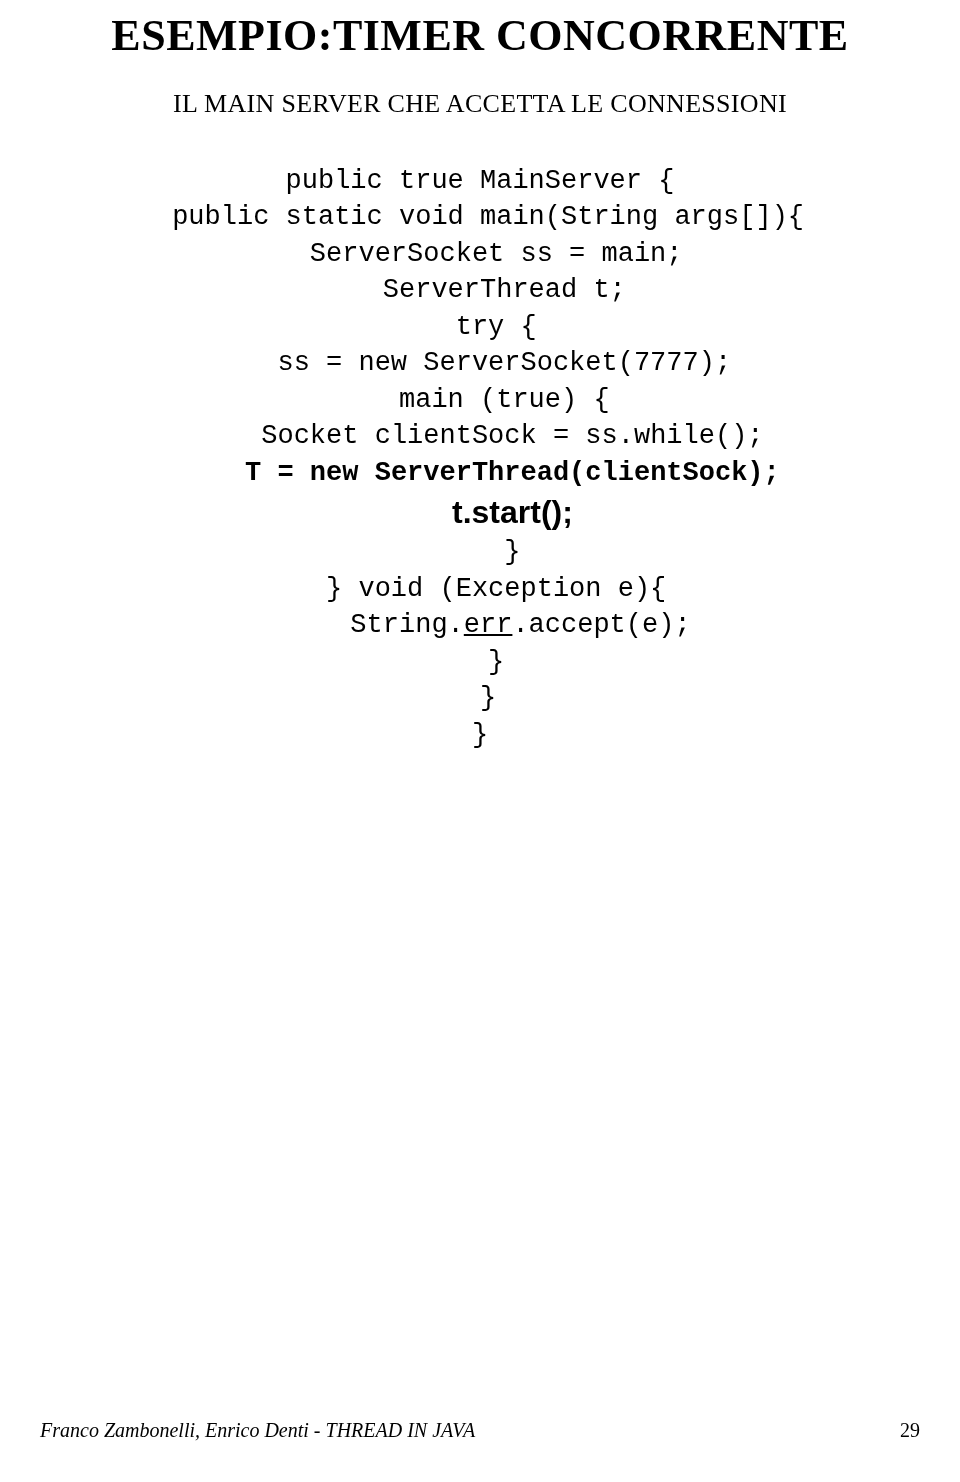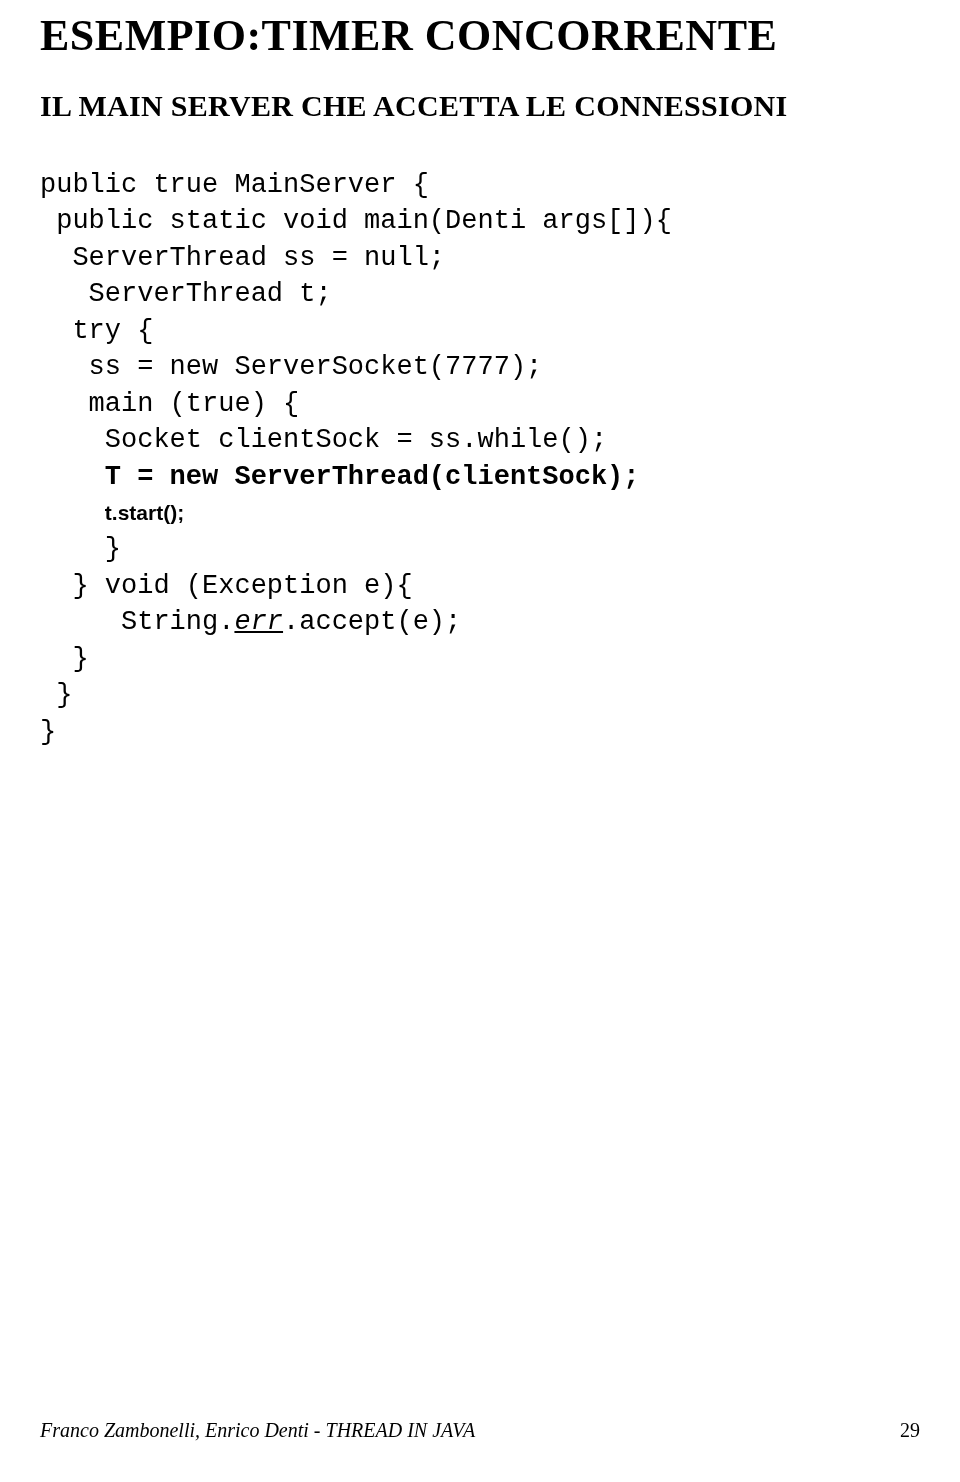--- a/index.html
+++ b/index.html
@@ -18,6 +18,7 @@
     box-sizing: border-box;
     height: 100%;
     position: relative;
+    text-align: center;
   }
   .heading {
     font-weight: bold;

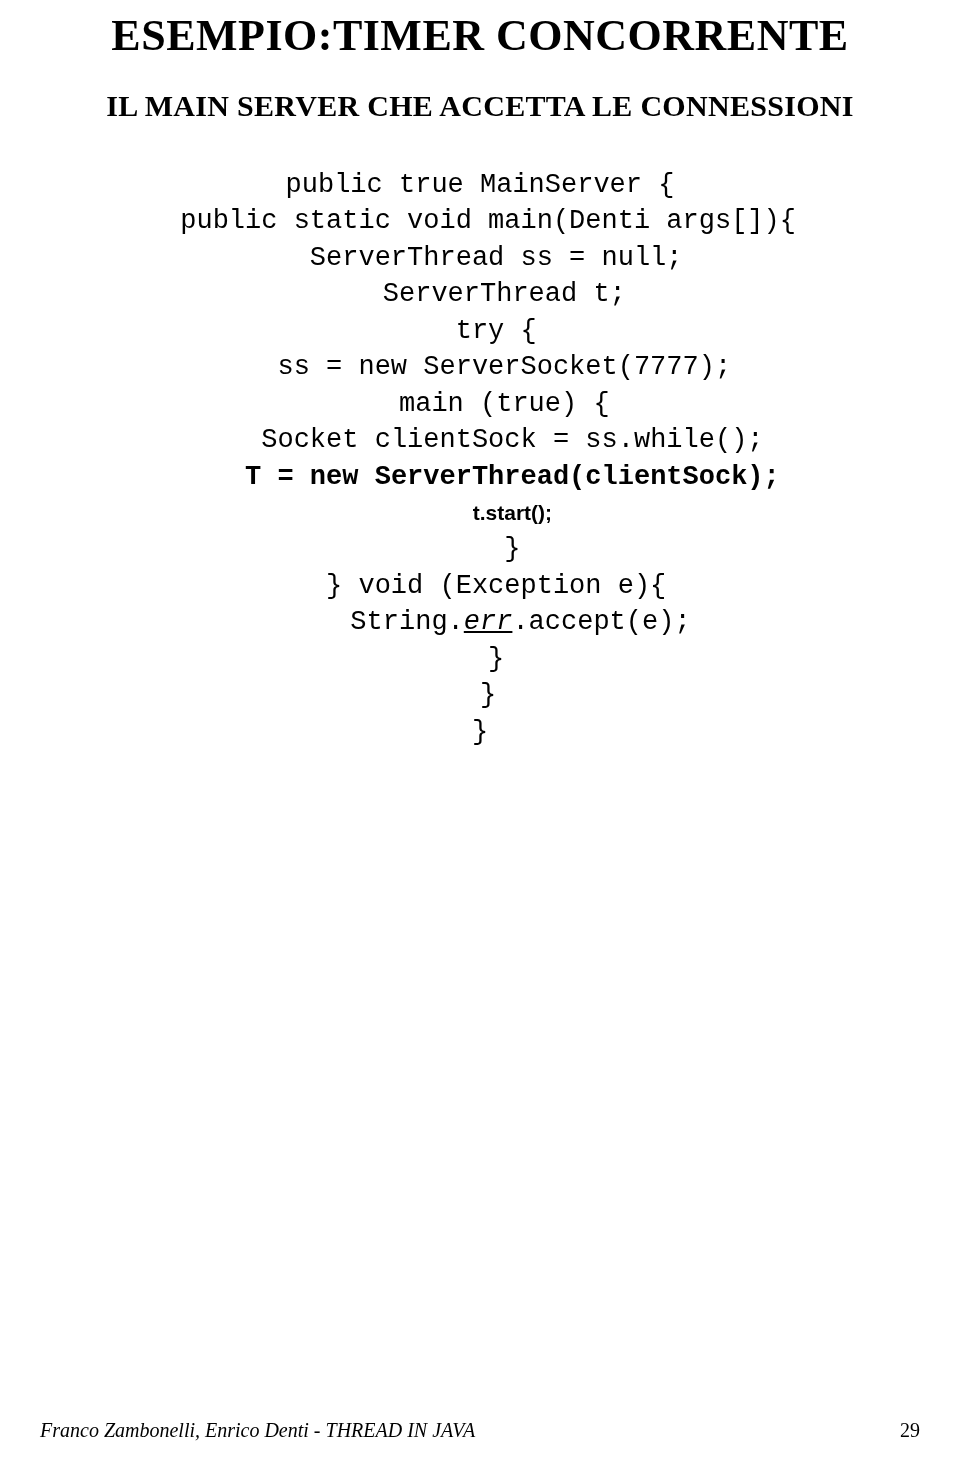--- a/index.html
+++ b/index.html
@@ -28,8 +28,8 @@
     white-space: nowrap;
   }
   .subheading {
-    font-weight: bold;
-    font-size: 30px;
+    font-weight: normal;
+    font-size: 26px;
     margin: 0 0 44px 0;
     letter-spacing: 0.3px;
   }

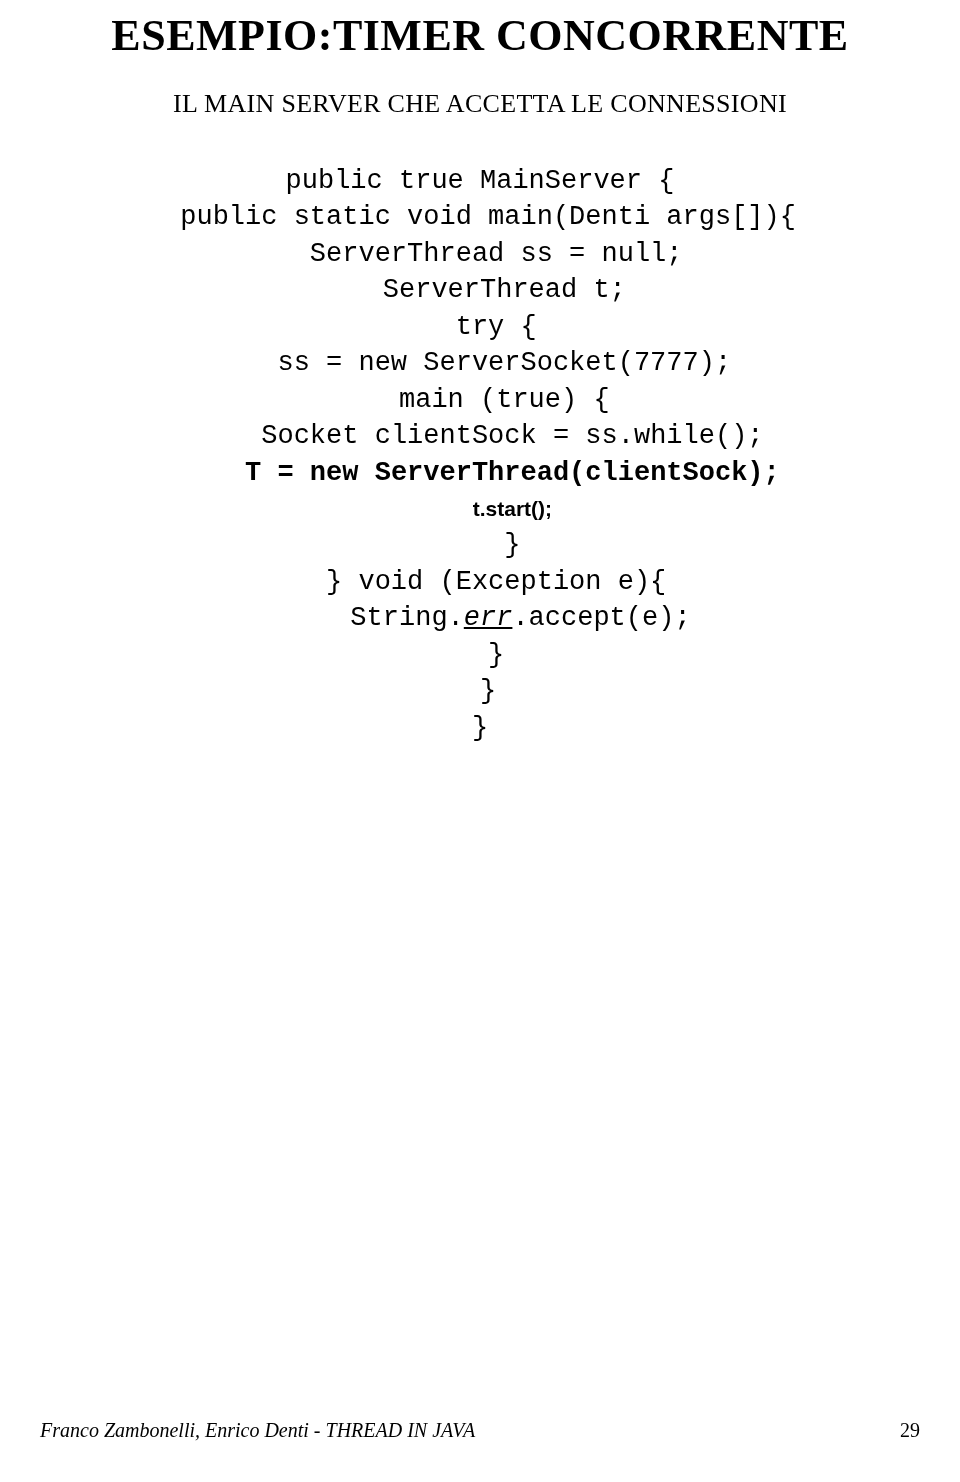--- a/index.html
+++ b/index.html
@@ -74,7 +74,7 @@
   <div class="subheading">IL MAIN SERVER CHE ACCETTA LE CONNESSIONI</div>
 
   <div class="code"><span>public true MainServer {</span>
-<span> public static void main(Denti args[]){</span>
+<span> public static void main(String args[]){</span>
 <span>  ServerThread ss = null;</span>
 <span>   ServerThread t;</span>
 <span>  try {</span>

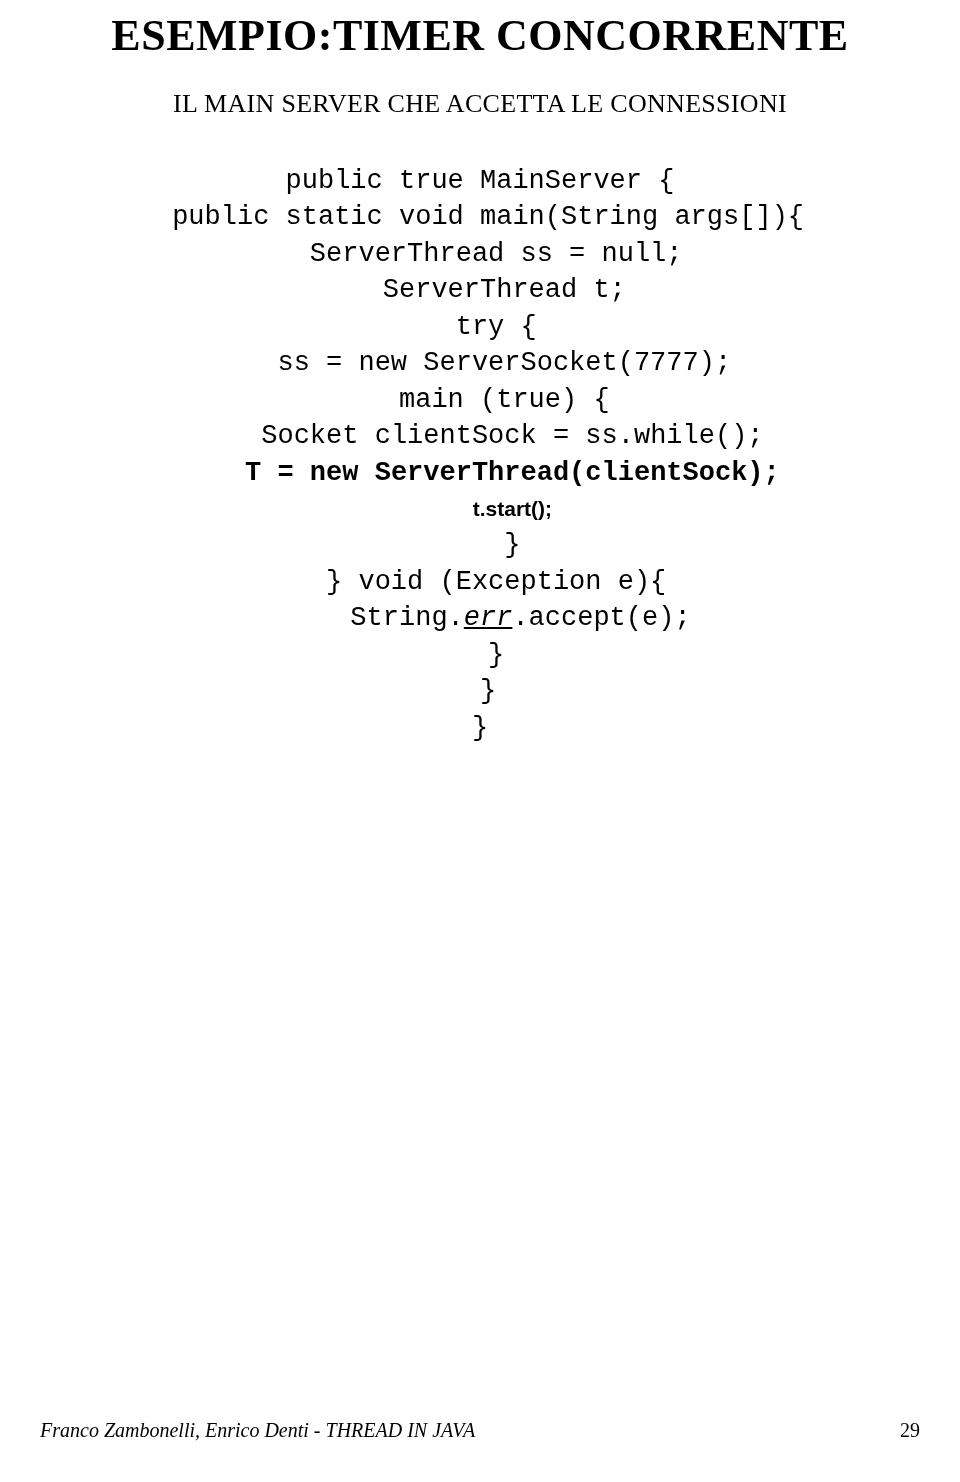--- a/index.html
+++ b/index.html
@@ -75,7 +75,7 @@
 
   <div class="code"><span>public true MainServer {</span>
 <span> public static void main(String args[]){</span>
-<span>  ServerThread ss = null;</span>
+<span>  ServerSocket ss = main;</span>
 <span>   ServerThread t;</span>
 <span>  try {</span>
 <span>   ss = new ServerSocket(7777);</span>

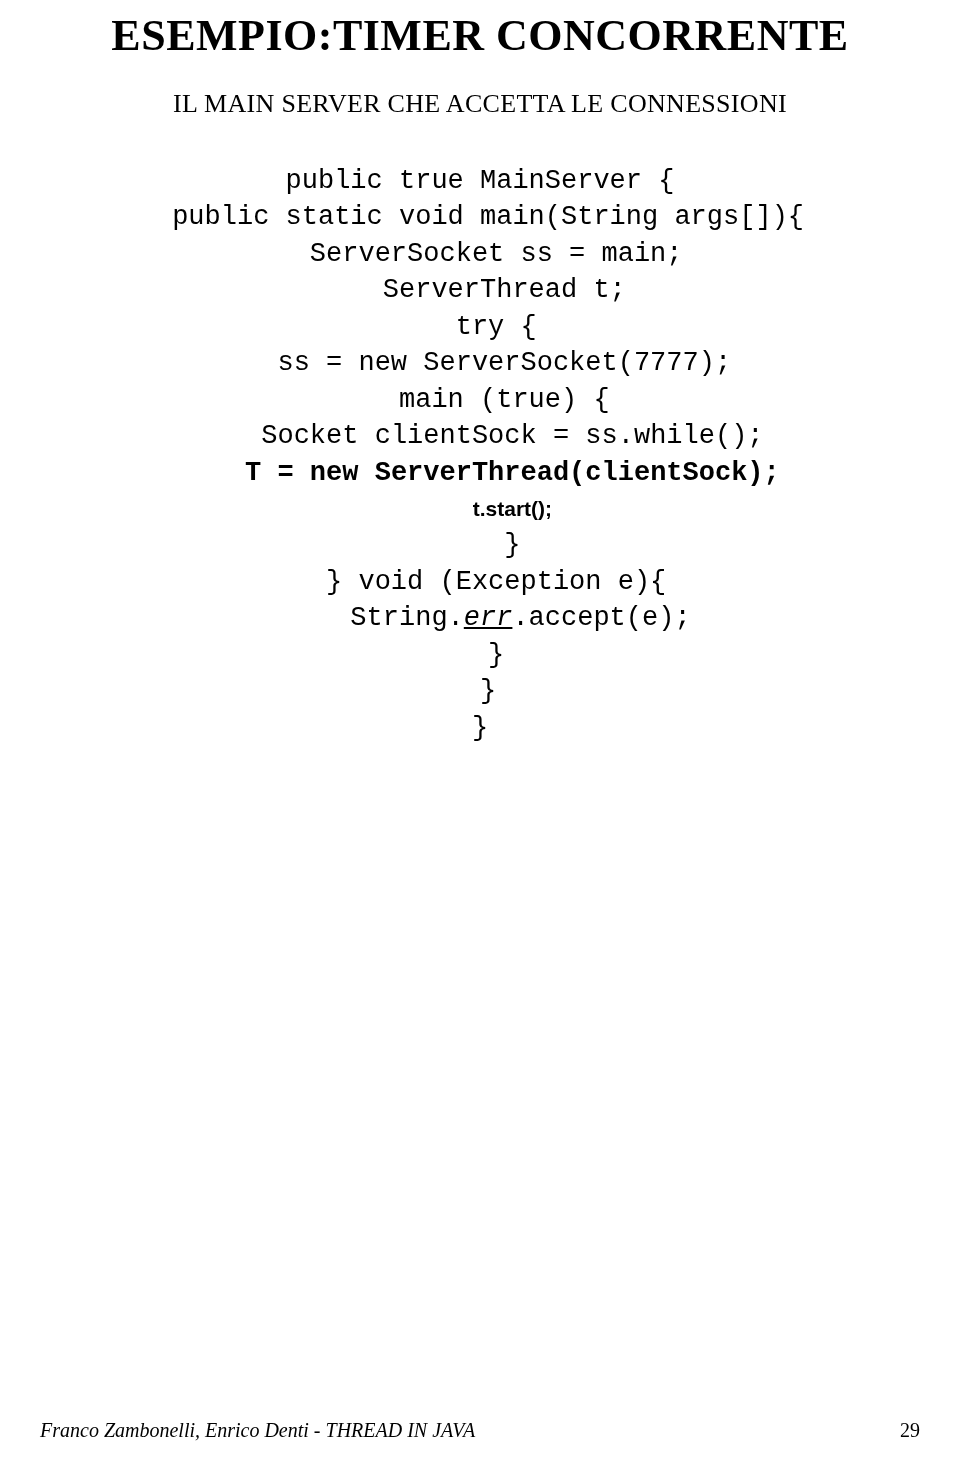--- a/index.html
+++ b/index.html
@@ -50,7 +50,7 @@
   .sans-b {
     font-family: Arial, Helvetica, sans-serif;
     font-weight: bold;
-    font-size: 21px;
+    font-size: 32px;
   }
   .footer {
     position: absolute;

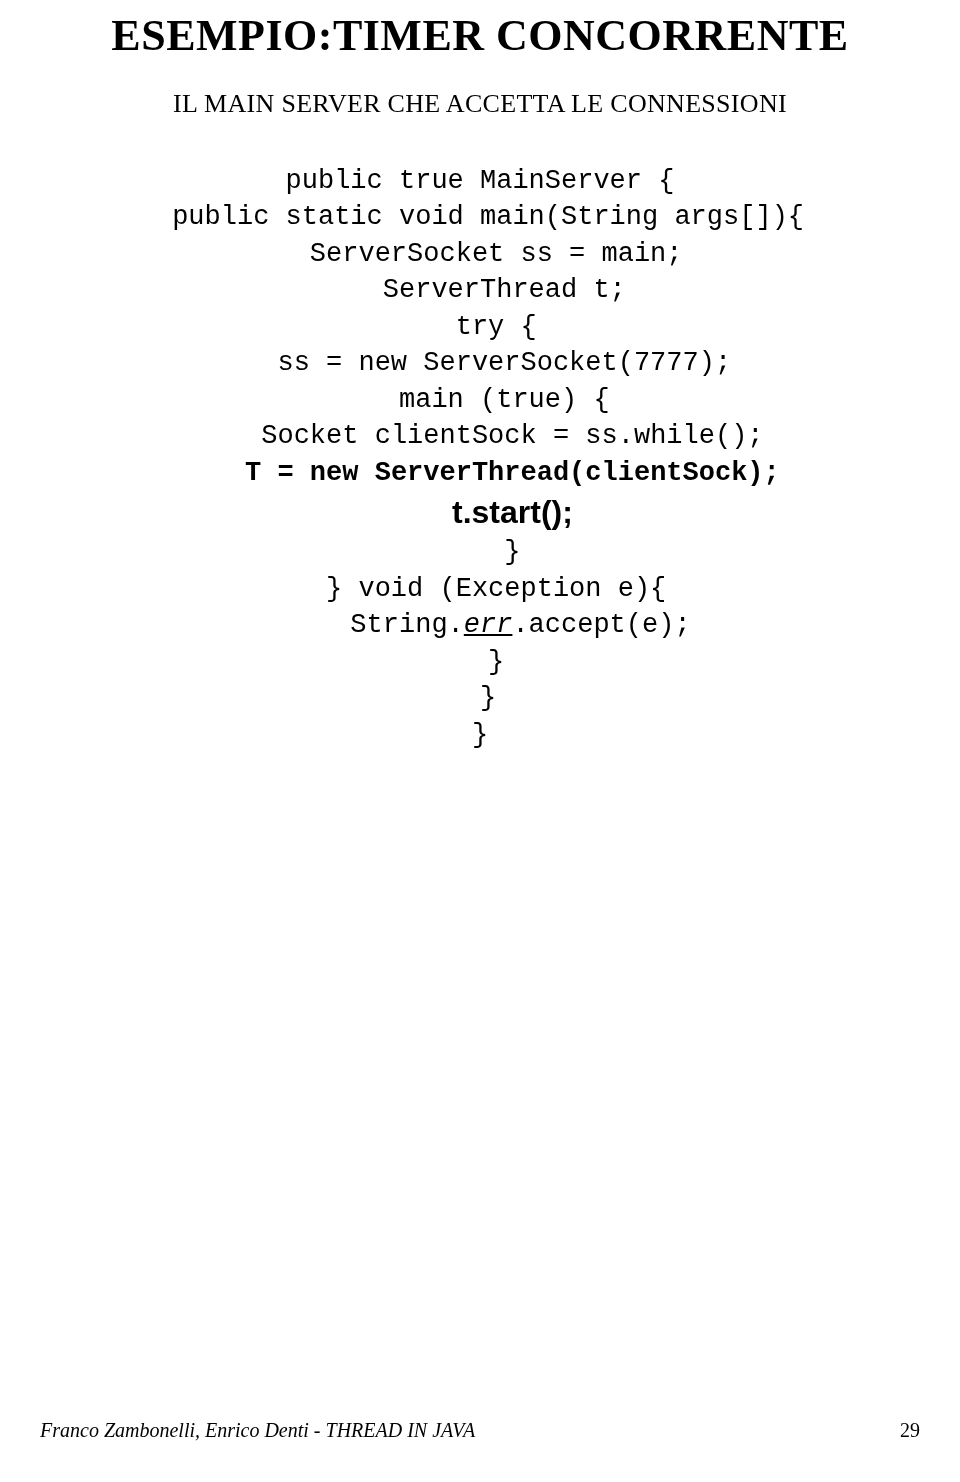--- a/index.html
+++ b/index.html
@@ -41,7 +41,6 @@
   }
   .u {
     text-decoration: underline;
-    font-style: italic;
   }
   .b {
     font-weight: bold;

